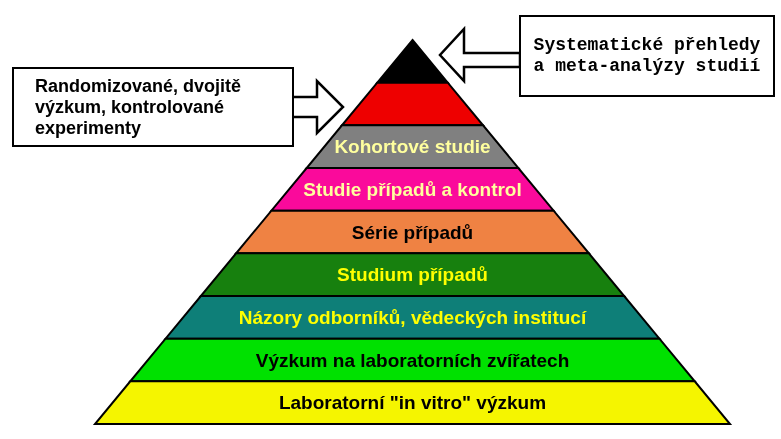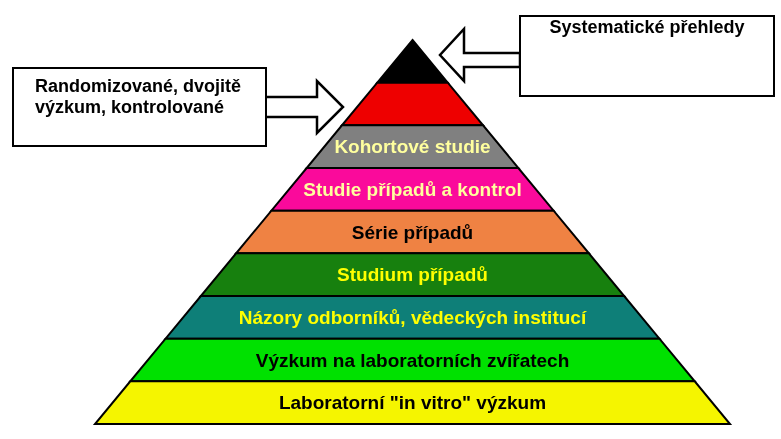--- a/index.html
+++ b/index.html
@@ -60,9 +60,10 @@
     width: 256px;
     height: 82px;
     display: flex;
-    flex-direction: row;
+    flex-direction: column;
     justify-content: center;
     text-align: center;
+    font-family: Liberation Mono, monospace;
   }
 </style>
 </head>

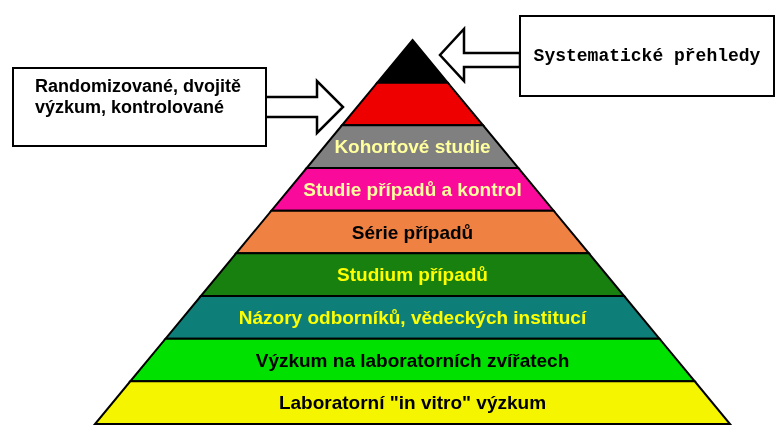--- a/index.html
+++ b/index.html
@@ -105,6 +105,7 @@
 
   <div class="callout callout-right">
     <div>Systematické přehledy</div>
+    <div>a meta-analýzy studií</div>
   </div>
 
 </div>

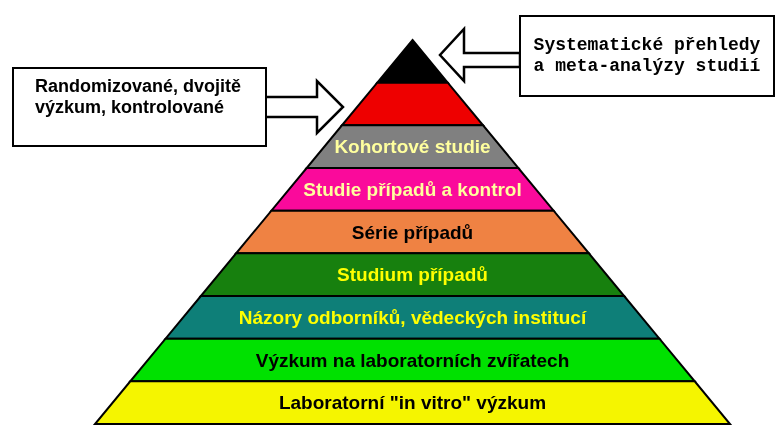--- a/index.html
+++ b/index.html
@@ -49,7 +49,7 @@
   .callout-left {
     left: 12px;
     top: 67px;
-    width: 255px;
+    width: 282px;
     height: 80px;
     padding: 7px 0 0 21px;
     text-align: left;

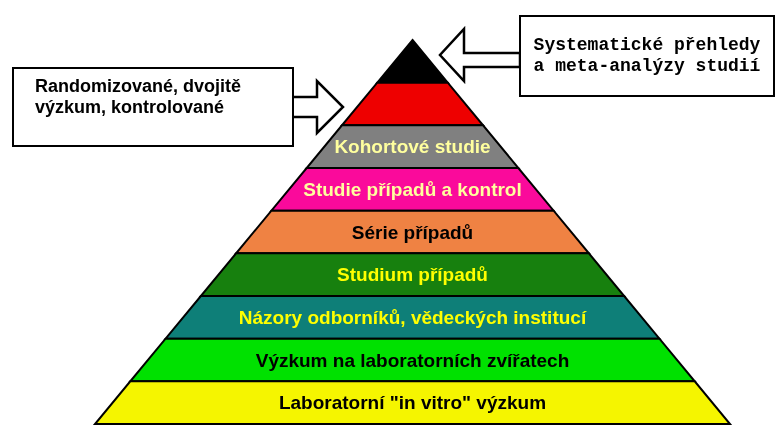--- a/index.html
+++ b/index.html
@@ -101,6 +101,7 @@
   <div class="callout callout-left">
     <div>Randomizované, dvojitě</div>
     <div>výzkum, kontrolované</div>
+    <div>experimenty</div>
   </div>
 
   <div class="callout callout-right">

